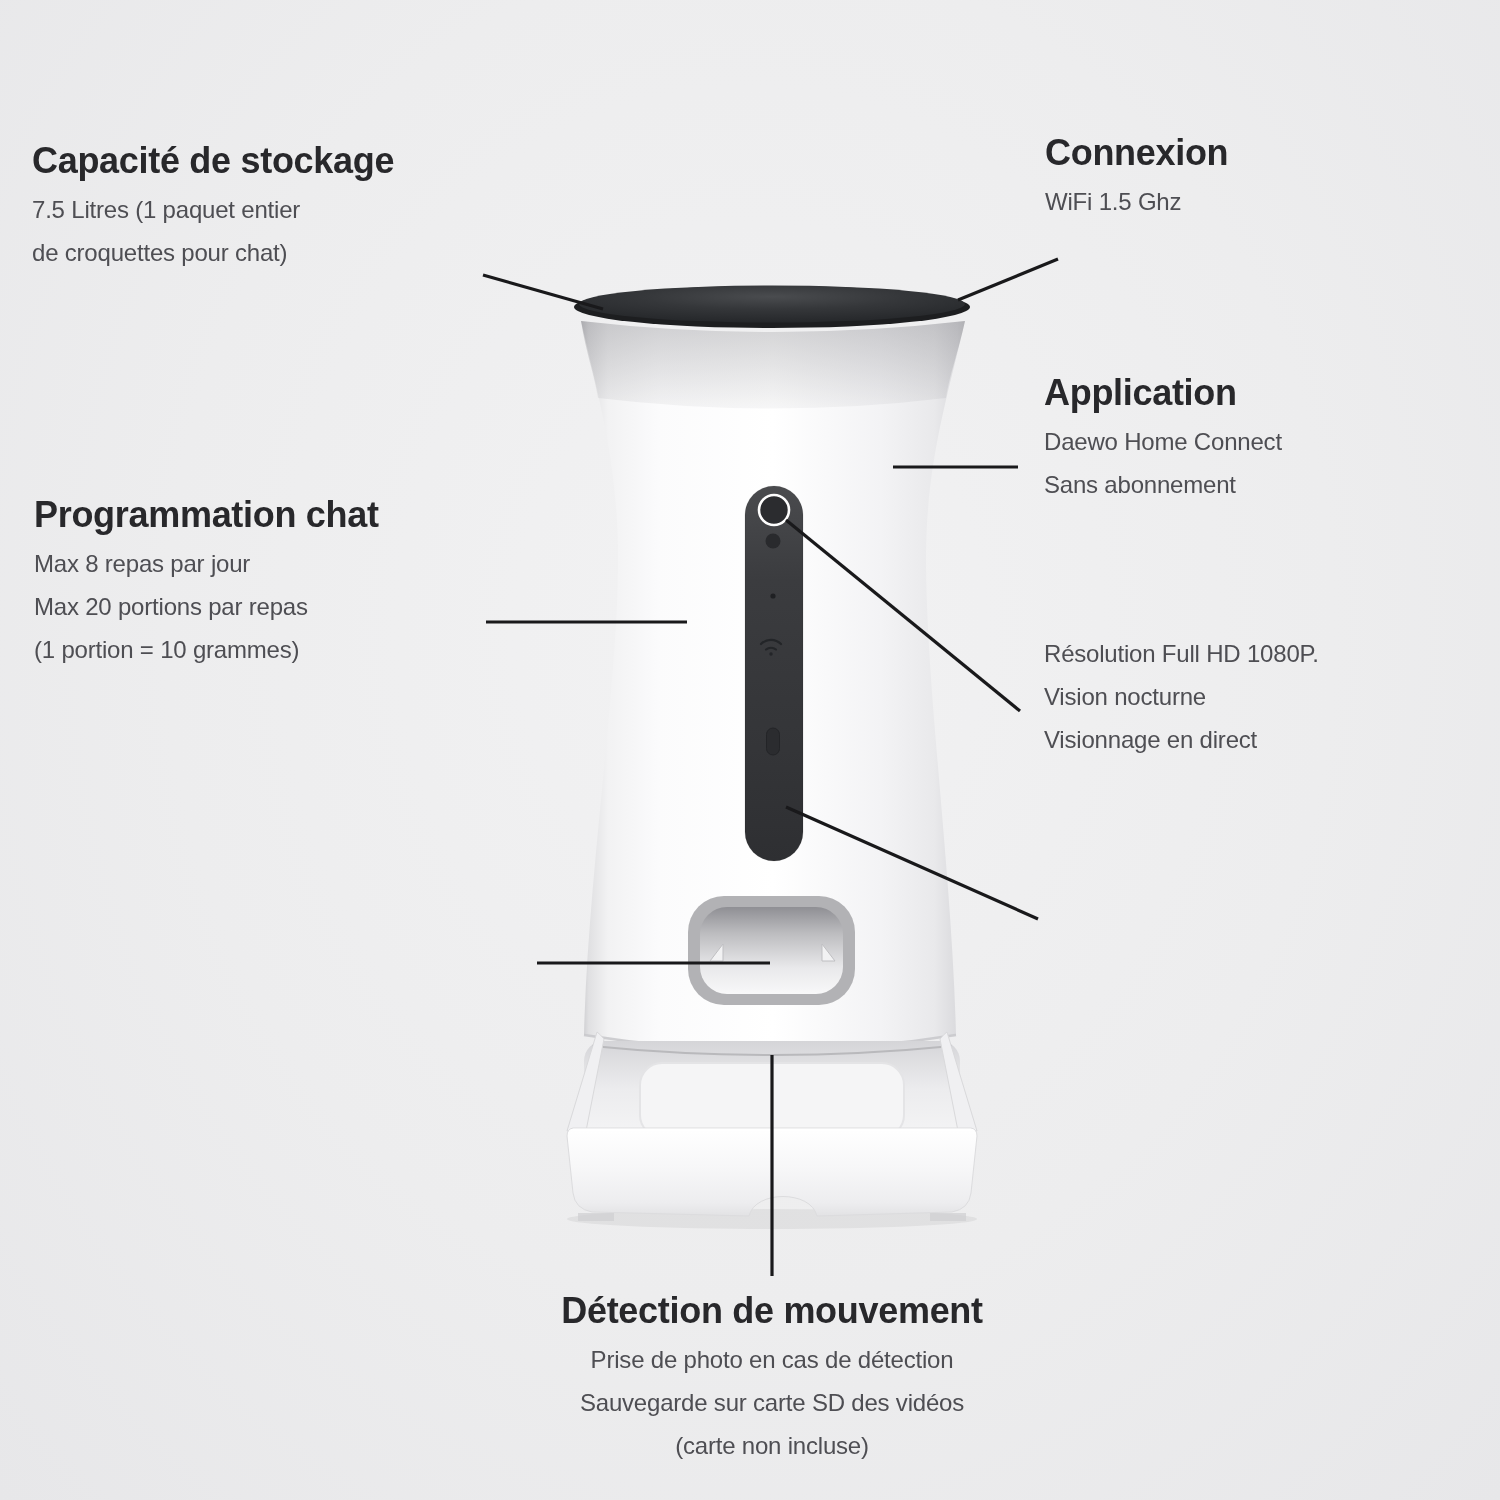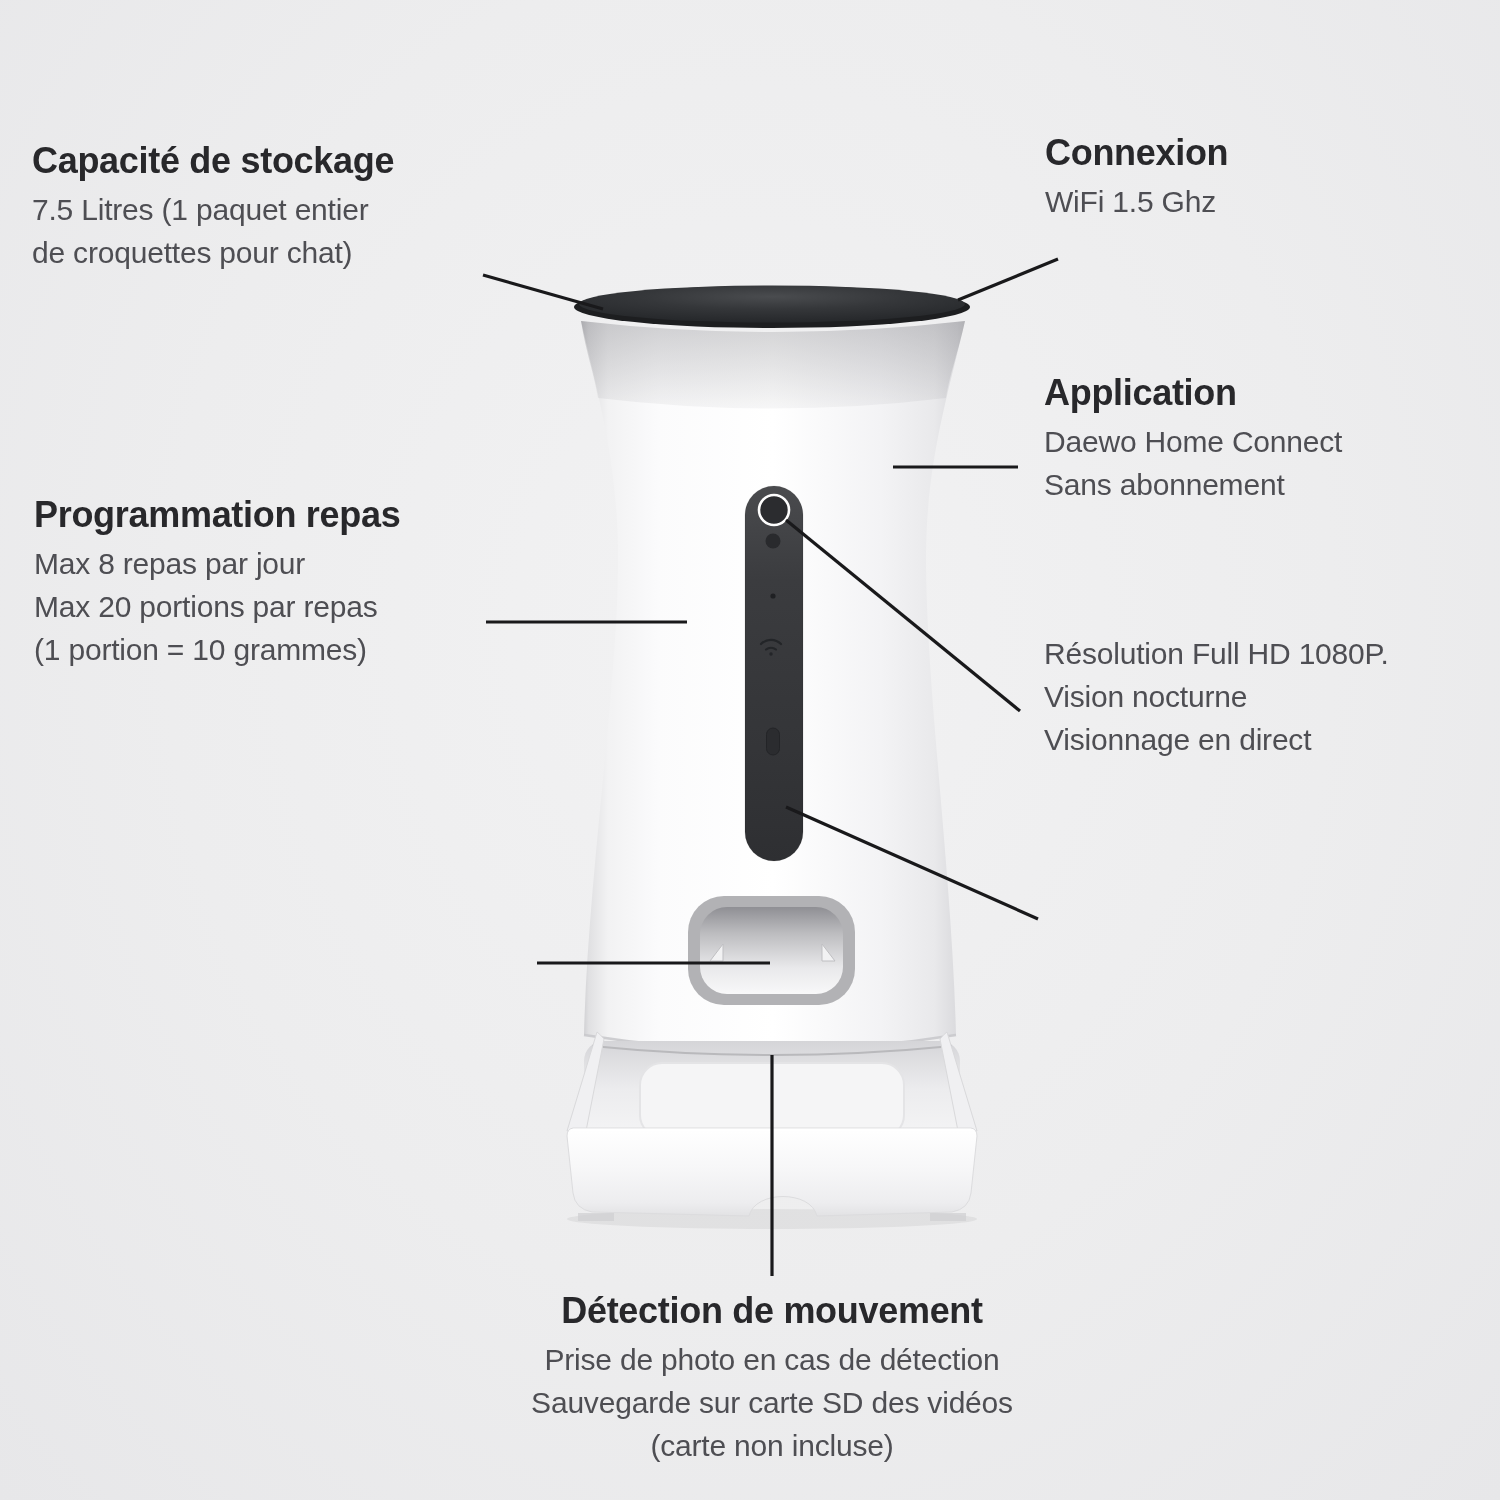--- a/index.html
+++ b/index.html
@@ -19,7 +19,7 @@
     color:var(--heading,#28282b);letter-spacing:-0.3px;
   }
   .callout .b{
-    margin-top:5px;font-weight:400;font-size:30px;line-height:43px;
+    margin-top:5px;font-weight:400;font-size:24px;line-height:43px;
     color:var(--body,#4e4e53);white-space:pre-line;letter-spacing:-0.2px;
   }
   .callout.center{text-align:center;}

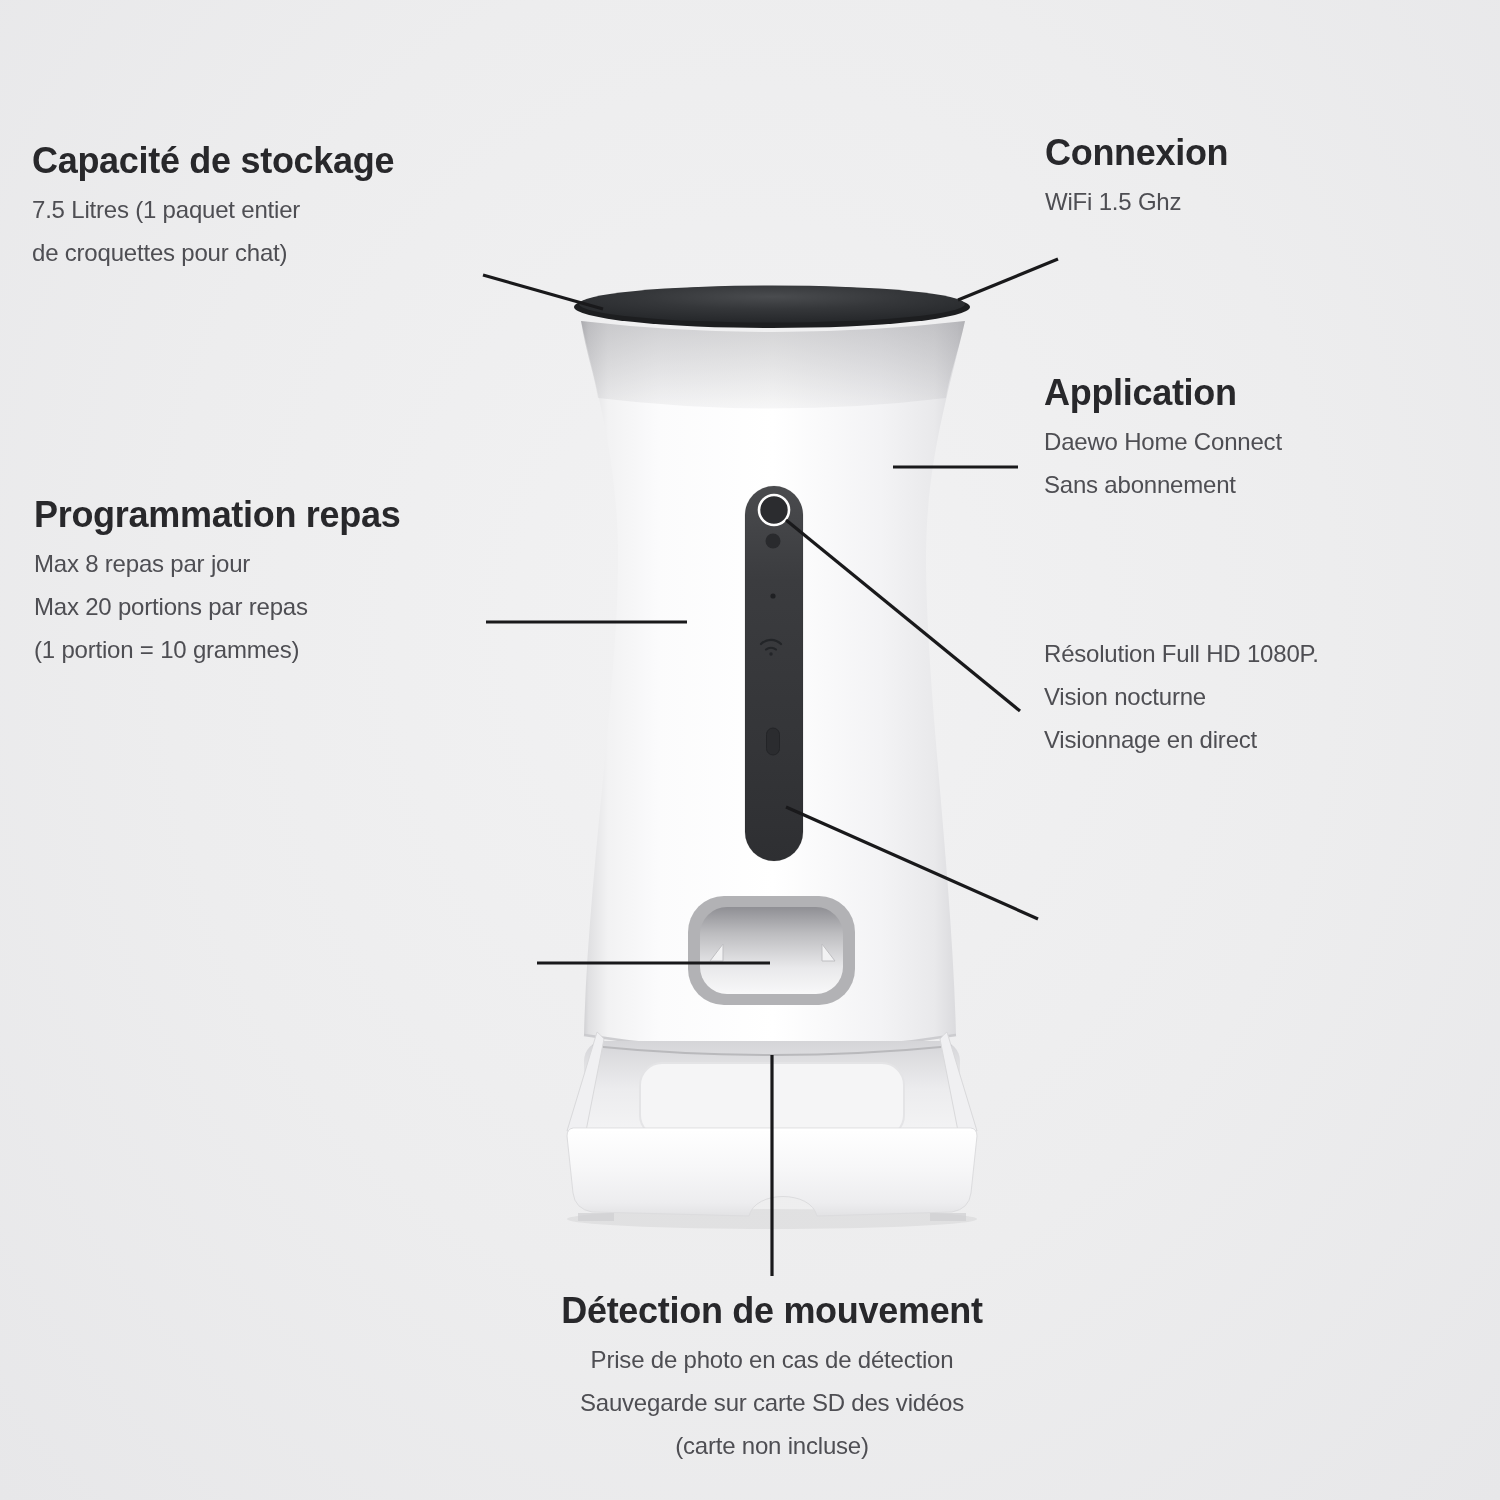--- a/index.html
+++ b/index.html
@@ -164,7 +164,7 @@
   </div>
 
   <div class="callout" style="left:34px;top:450px;width:560px">
-    <div class="t">Programmation repas</div>
+    <div class="t">Programmation chat</div>
     <div class="b">Max 8 repas par jour
 Max 20 portions par repas
 (1 portion = 10 grammes)</div>

